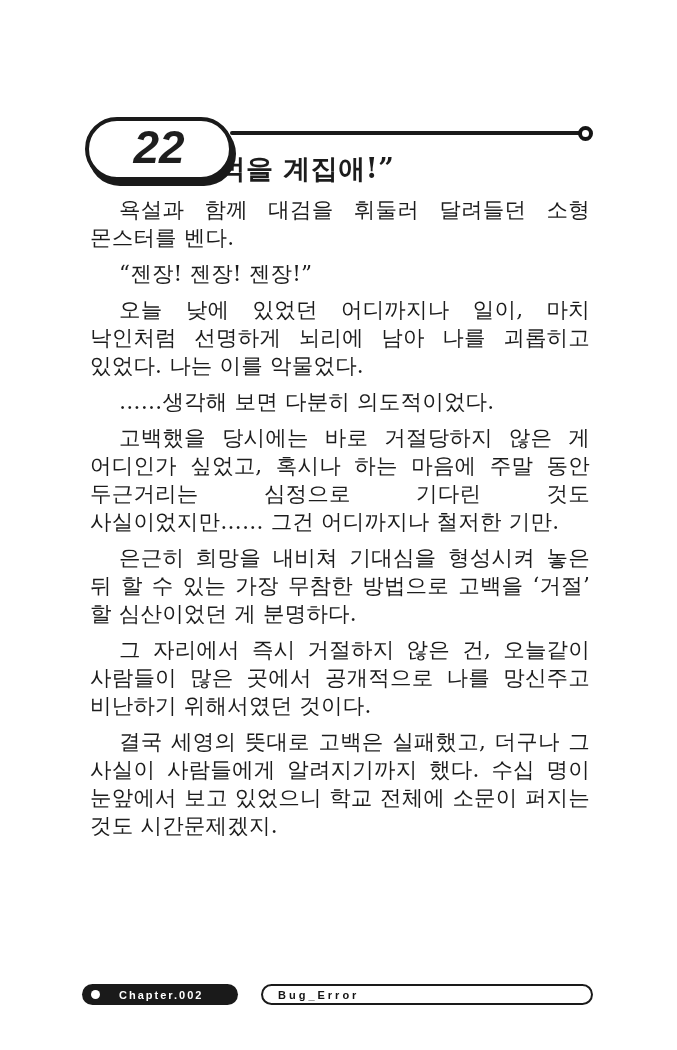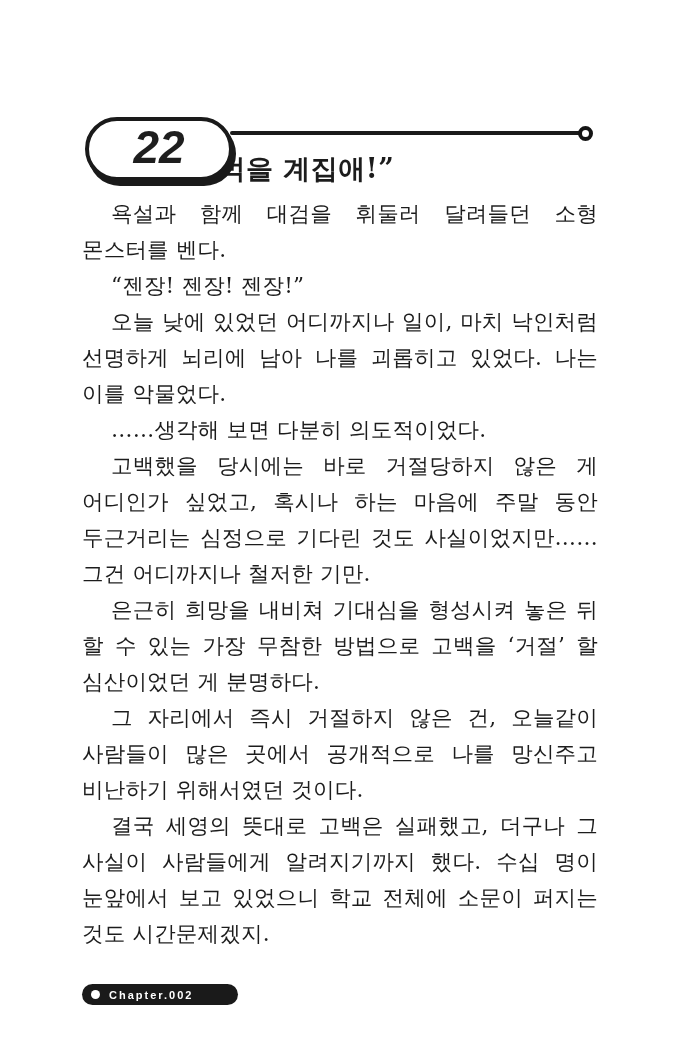--- a/index.html
+++ b/index.html
@@ -82,9 +82,9 @@
     white-space: nowrap;
   }
   .body-par {
-    margin: 0;
+    margin: 8px;
     font-size: 21.5px;
-    line-height: 36px;
+    line-height: 28px;
     text-align: justify;
     text-indent: 29px;
     letter-spacing: 0.2px;

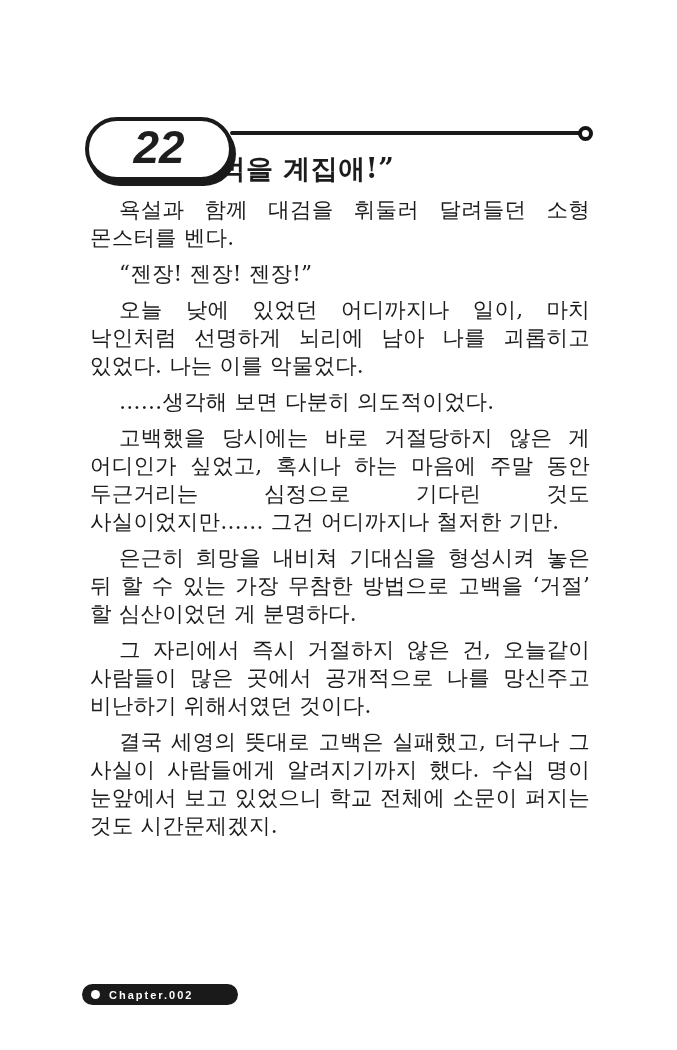--- a/index.html
+++ b/index.html
@@ -103,7 +103,7 @@
     border-radius: 11px;
     display: flex;
     align-items: center;
-    gap: 9px;
+    gap: 19px;
     padding-left: 9px;
     box-sizing: border-box;
   }

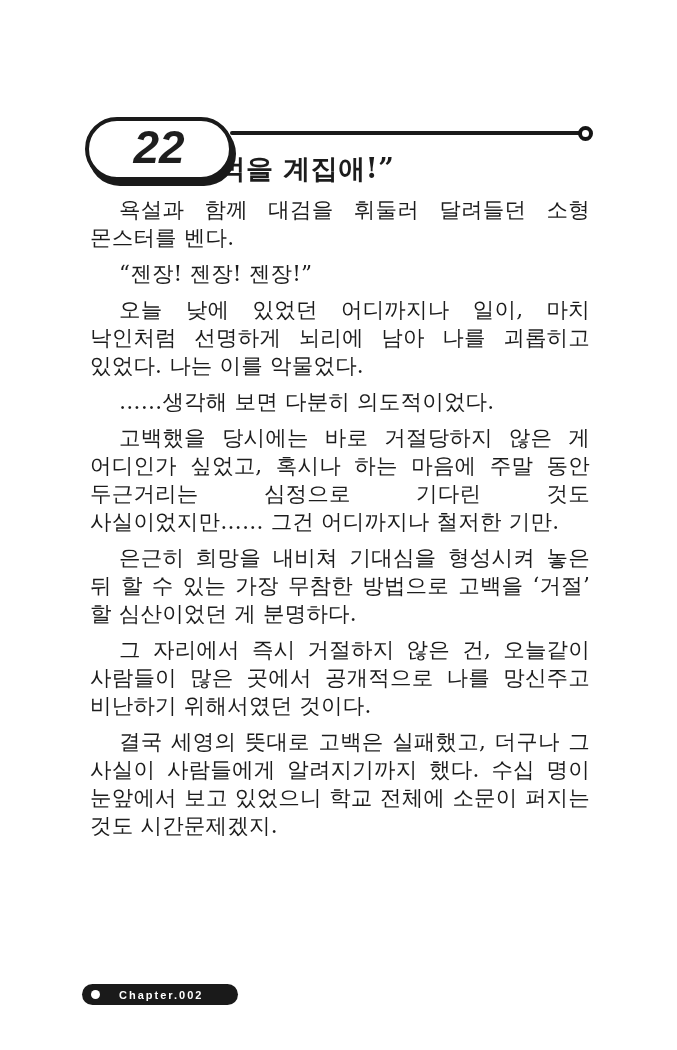--- a/index.html
+++ b/index.html
@@ -171,6 +171,9 @@
     <span class="footer-dot"></span>
     <span class="footer-chapter-label">Chapter.002</span>
   </div>
+  <div class="footer-section">
+    <span class="footer-section-label">Bug_Error</span>
+  </div>
 
 </div>
 

